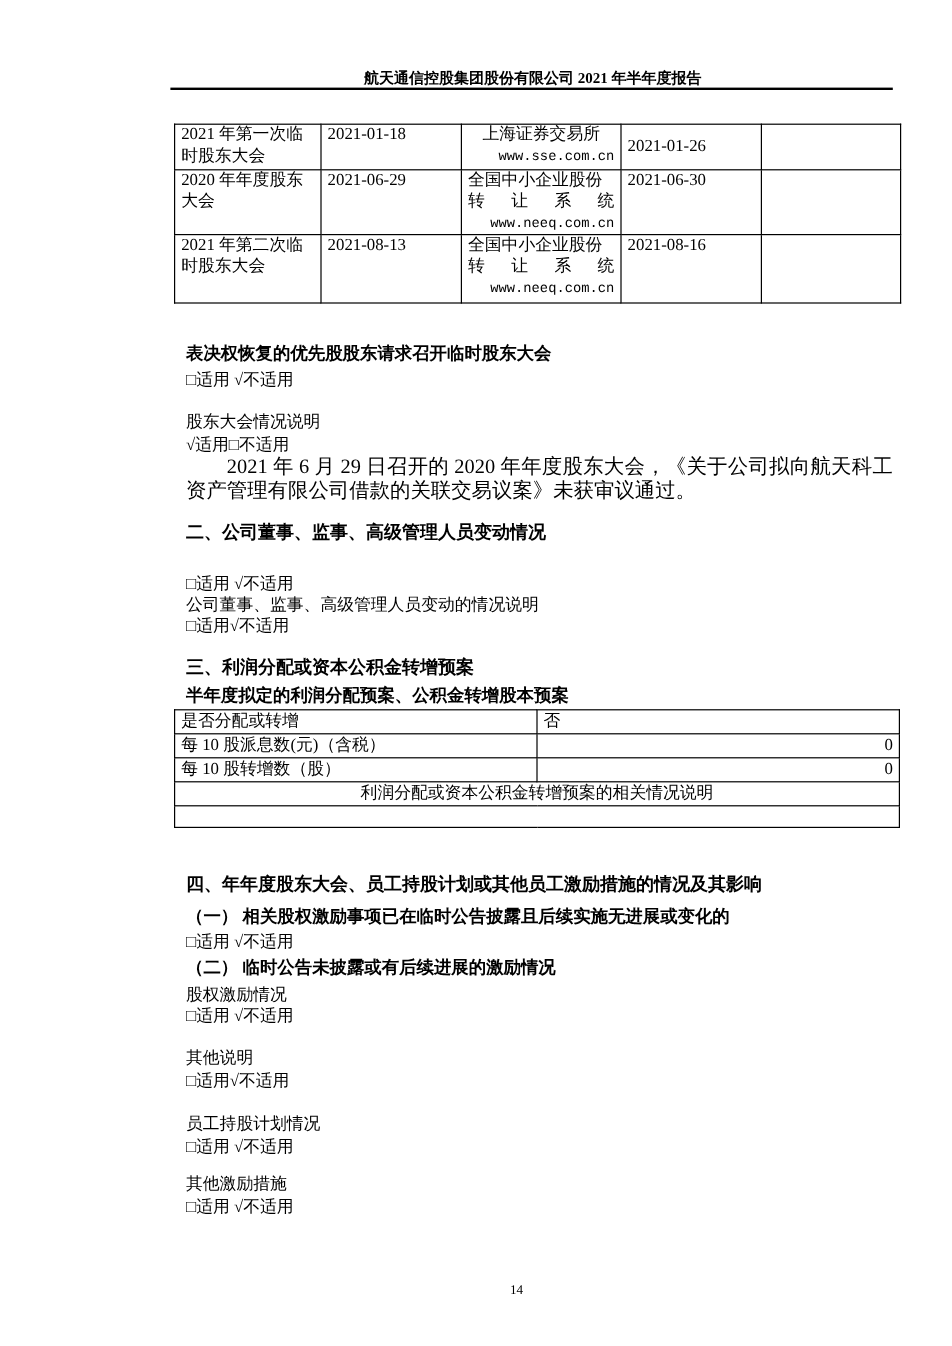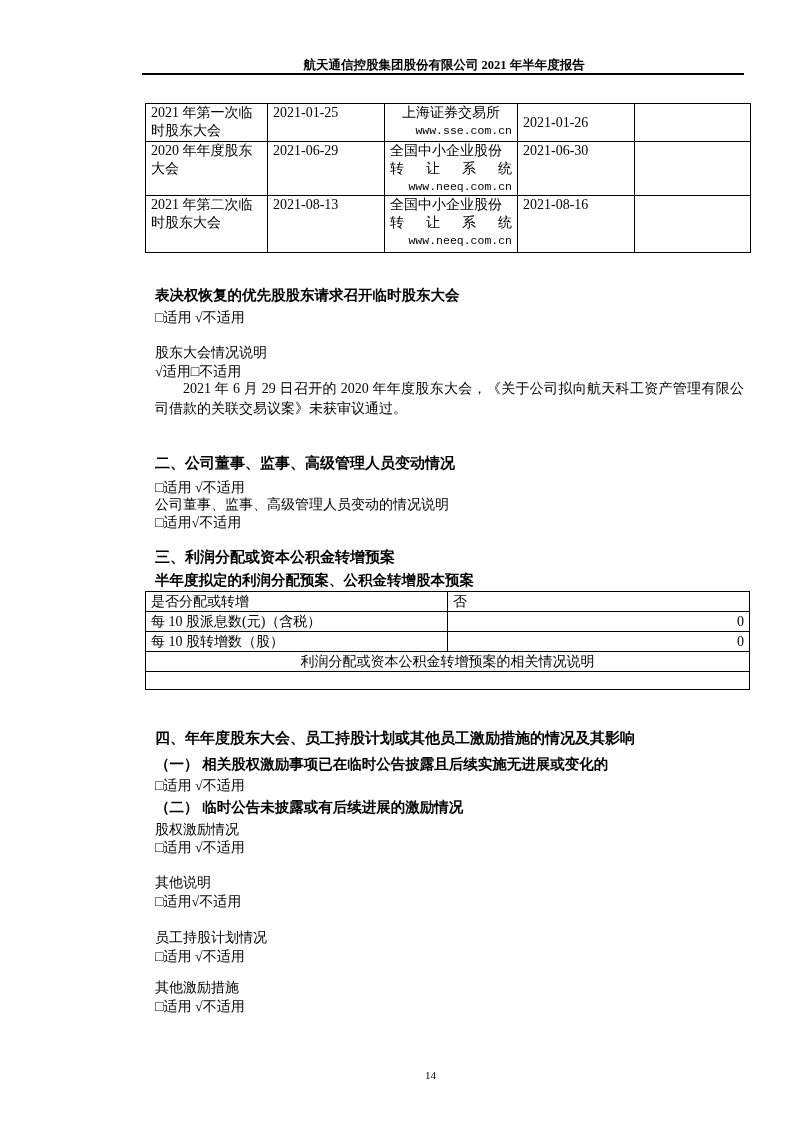--- a/index.html
+++ b/index.html
@@ -69,7 +69,7 @@
     <tbody>
     <tr class="r1">
       <td>2021 年第一次临时股东大会</td>
-      <td>2021-01-25</td>
+      <td>2021-01-18</td>
       <td>
         <span class="site-n">上海证券交易所</span>
         <span class="url">www.sse.com.cn</span>

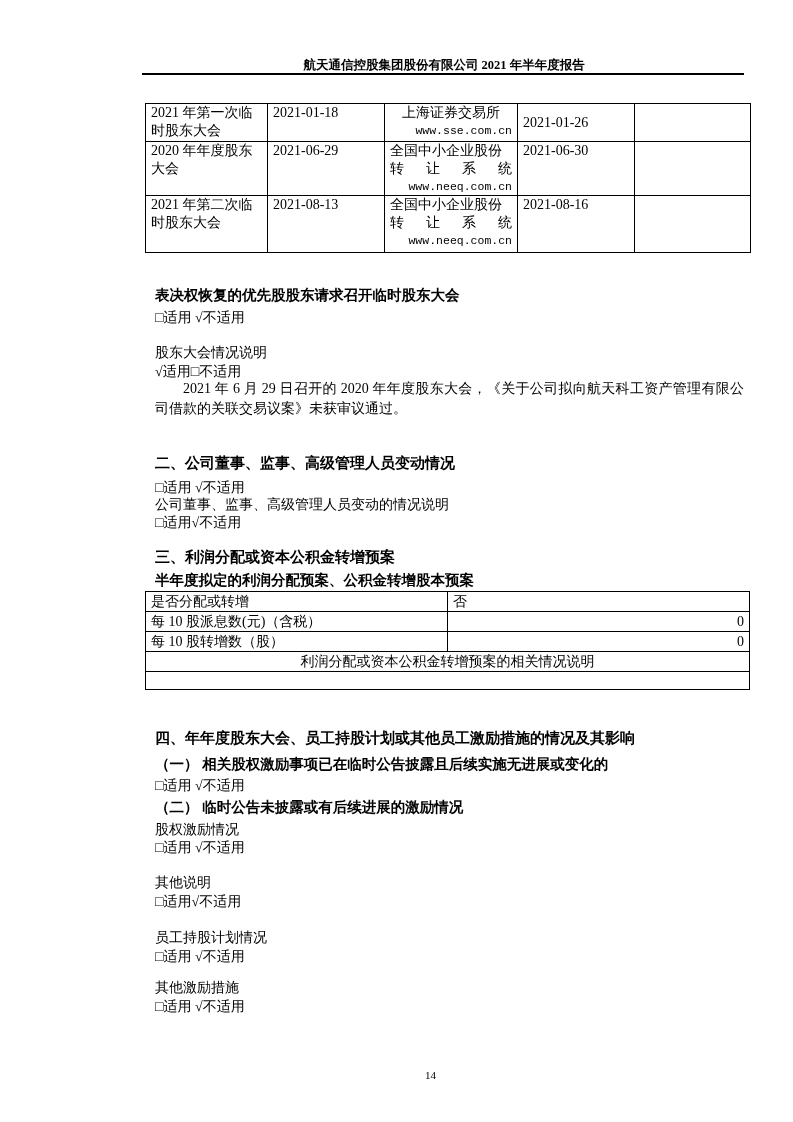--- a/index.html
+++ b/index.html
@@ -44,7 +44,7 @@
   .t2 .re { height:18px; }
   .vr { text-align:right; }
 
-  .para { top:379px; left:121px; width:589px; font-size:14px;
+  .para { top:379px; left:121px; width:589px; font-size:17px;
           line-height:19.5px; text-align:justify; text-indent:2em; }
 
   .pageno { top:1069px; left:0; width:793px; text-align:center;

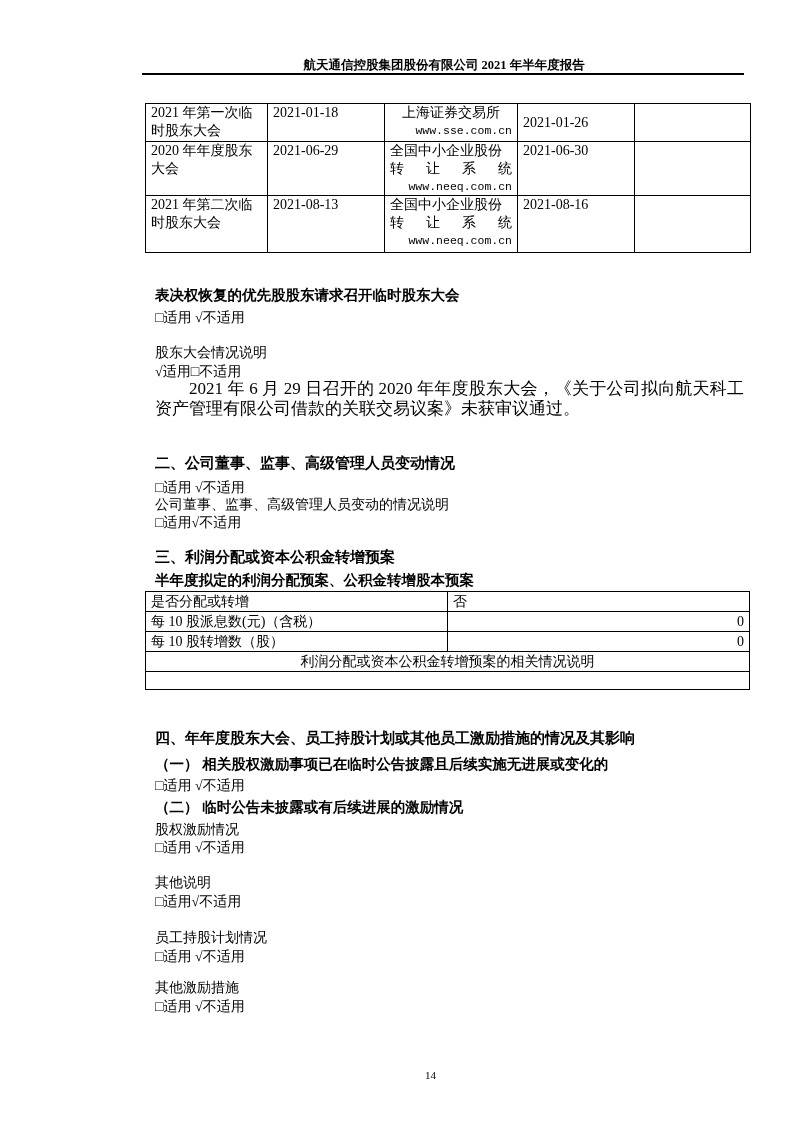--- a/index.html
+++ b/index.html
@@ -109,7 +109,7 @@
   <div class="abs line" style="top:363px; left:121px;">√适用□不适用</div>
   <div class="abs para">2021 年 6 月 29 日召开的 2020 年年度股东大会，《关于公司拟向航天科工资产管理有限公司借款的关联交易议案》未获审议通过。</div>
 
-  <div class="abs line b h15" style="top:455px; left:121px;">二、公司董事、监事、高级管理人员变动情况</div>
+  <div class="abs line b h15" style="top:436px; left:121px;">二、公司董事、监事、高级管理人员变动情况</div>
   <div class="abs line" style="top:479px; left:121px;">□适用 √不适用</div>
   <div class="abs line" style="top:496px; left:121px;">公司董事、监事、高级管理人员变动的情况说明</div>
   <div class="abs line" style="top:514px; left:121px;">□适用√不适用</div>

